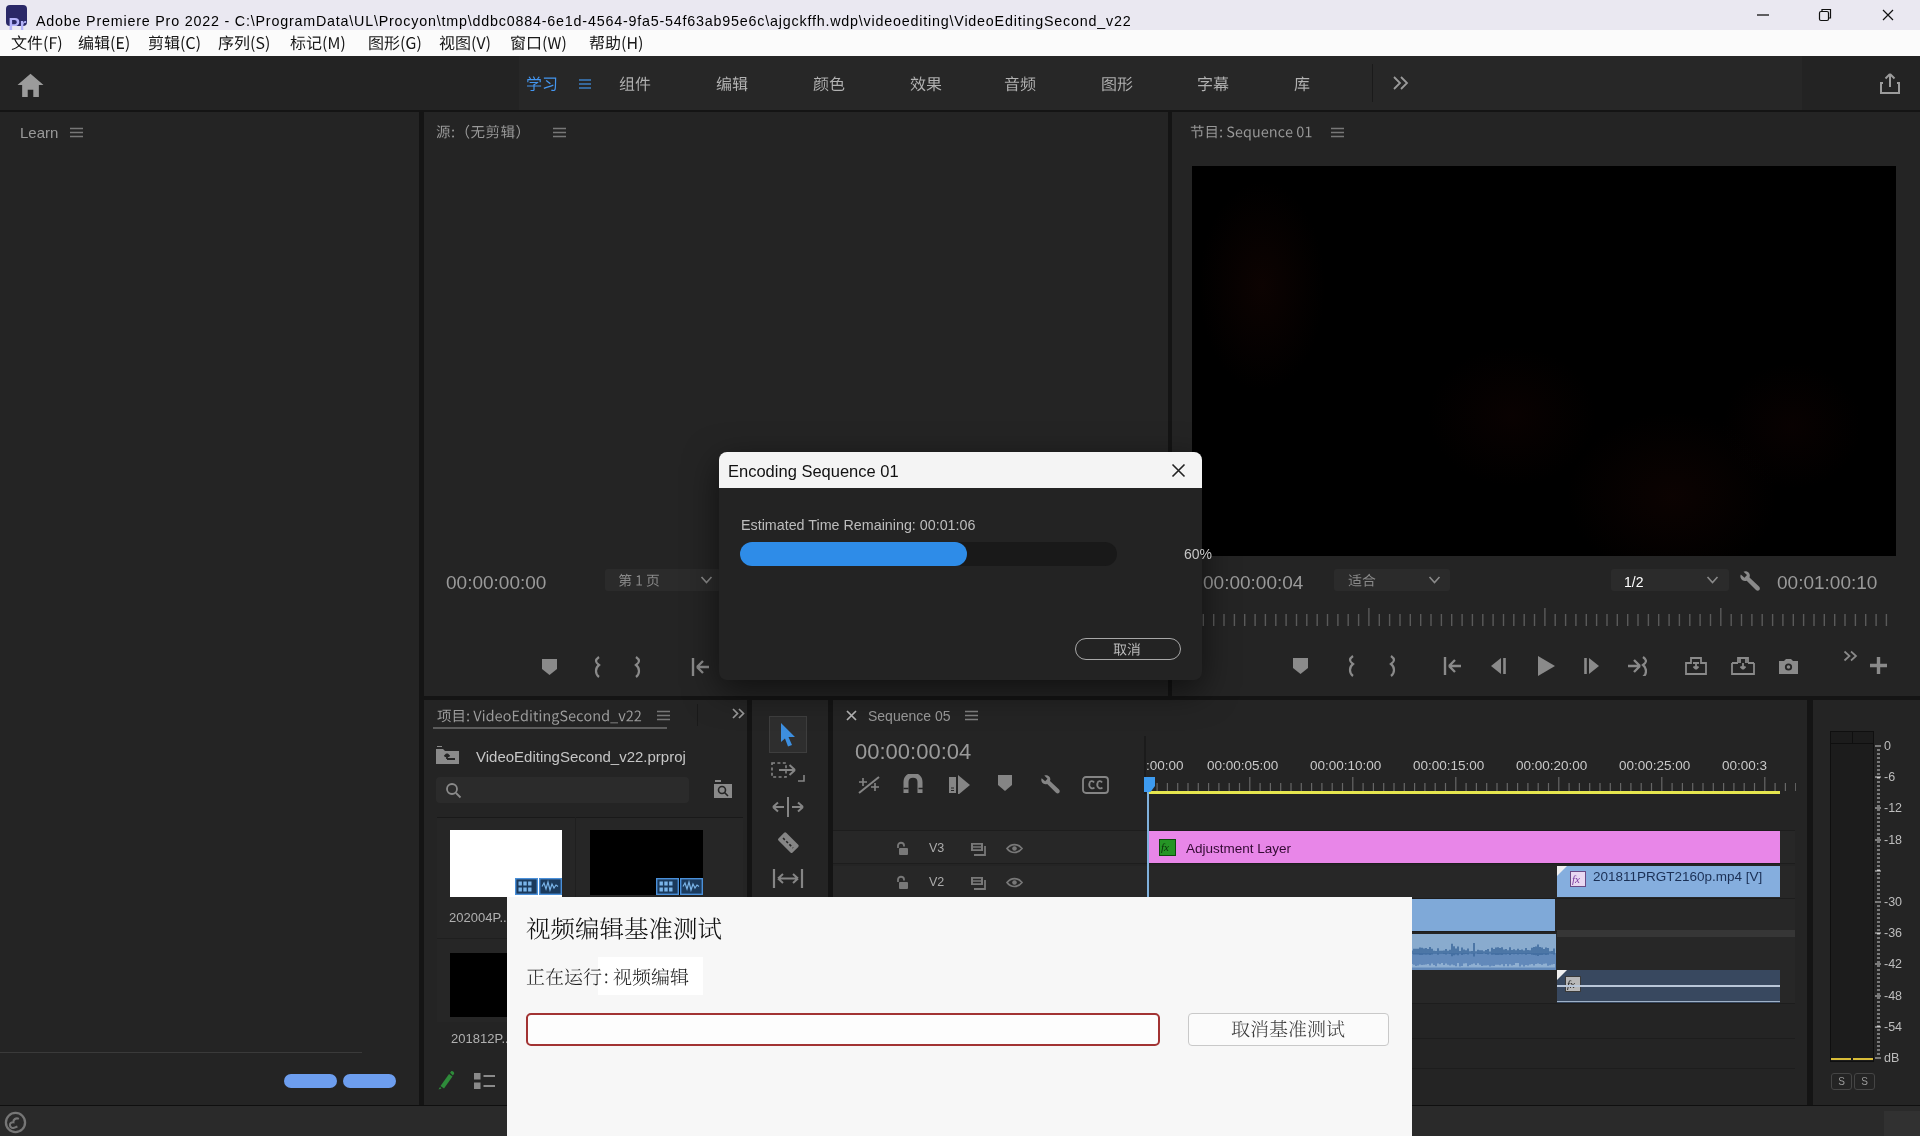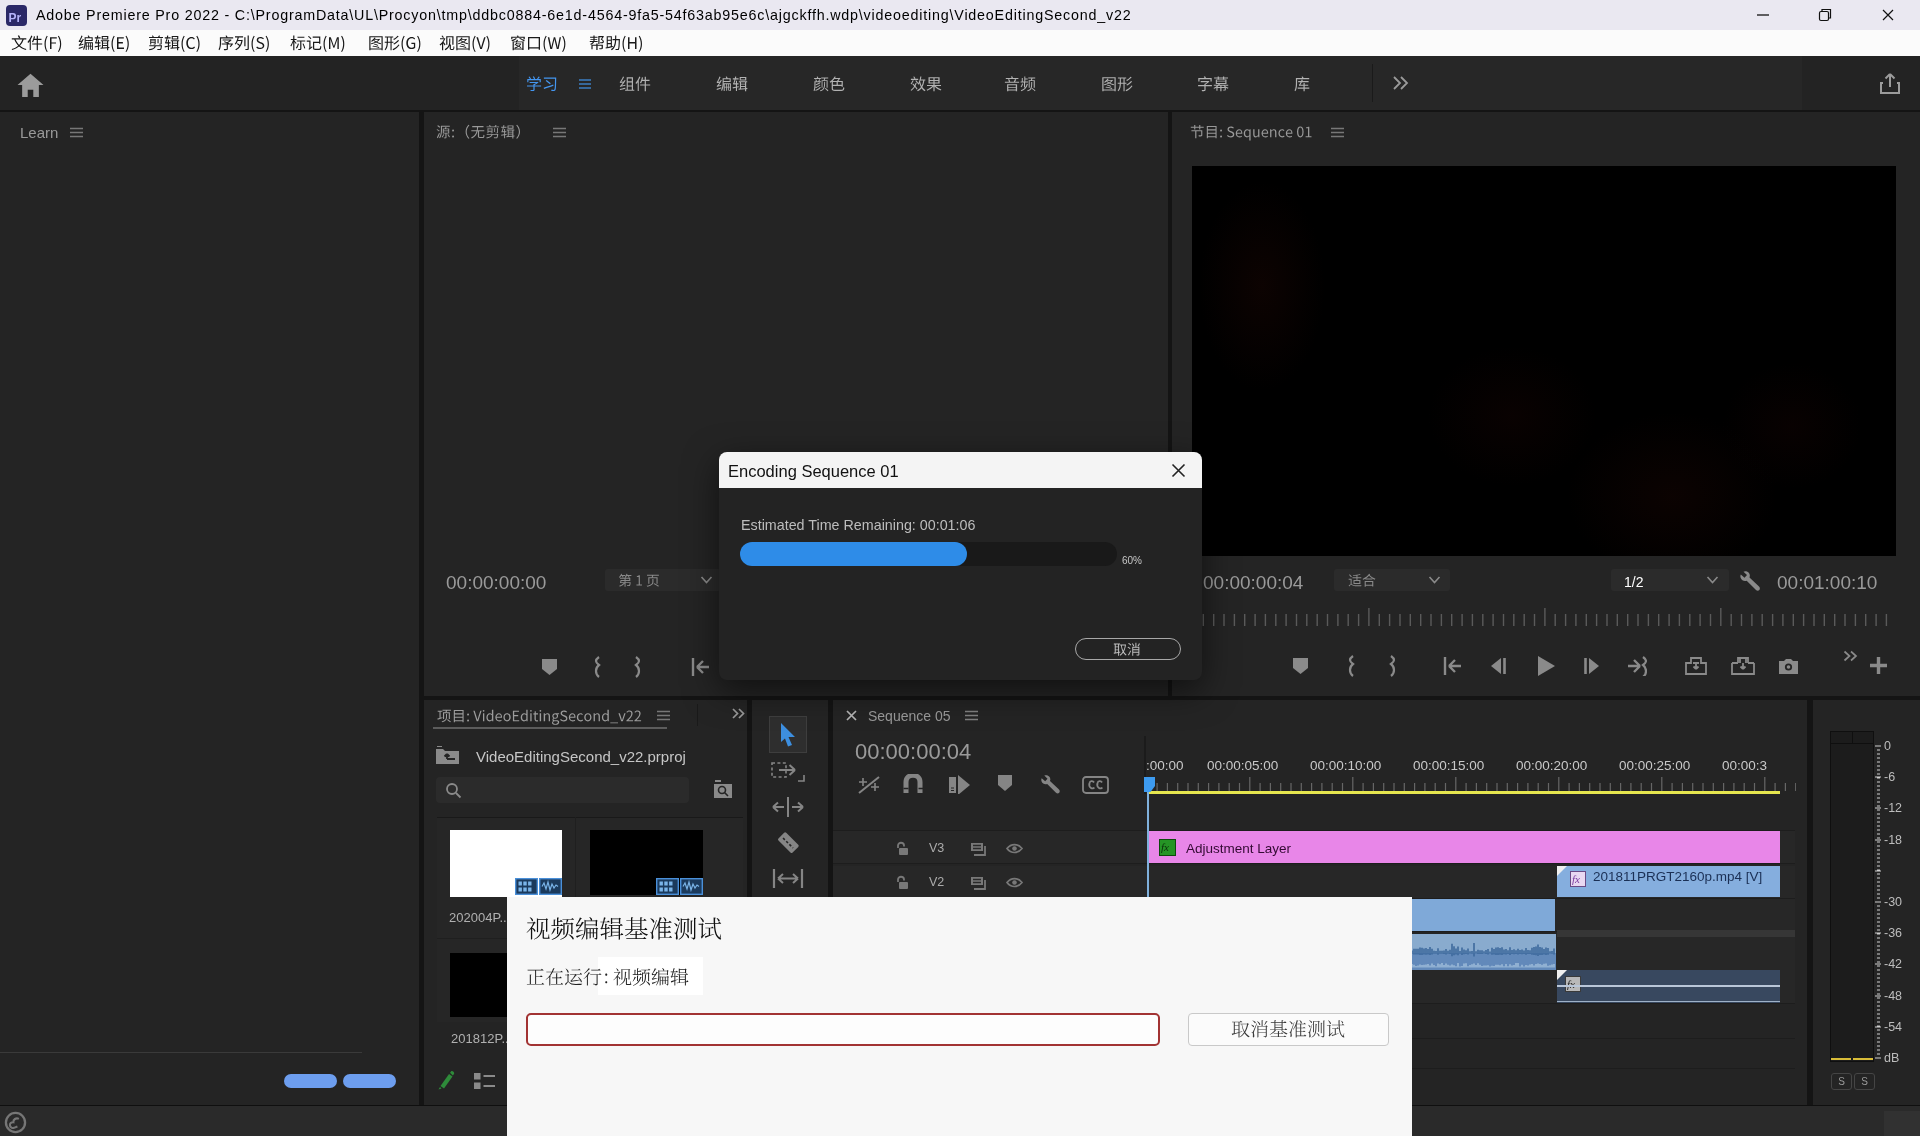--- a/index.html
+++ b/index.html
@@ -2,7 +2,7 @@
 <html><head><meta charset="utf-8"><style>html,body{margin:0;padding:0;background:#1d1d1d;}*{box-sizing:border-box;}body{font-family:"Liberation Sans",sans-serif;width:1920px;height:1136px;position:relative;overflow:hidden;}</style></head><body>
 <div style="position:absolute;left:0px;top:0px;width:1920px;height:30px;background:#eae8f1;"></div>
 <div style="position:absolute;left:6px;top:5px;width:21px;height:21px;background:#2a2867;border-radius:4px;"></div>
-<div style="position:absolute;left:8.5px;top:12px;font-family:'Liberation Sans',sans-serif;font-size:12px;font-weight:700;color:#b4b3fa;letter-spacing:normal;line-height:13px;white-space:pre;">Pr</div>
+<div style="position:absolute;left:8.5px;top:18px;font-family:'Liberation Sans',sans-serif;font-size:17px;font-weight:700;color:#b4b3fa;letter-spacing:normal;line-height:13px;white-space:pre;">Pr</div>
 <div style="position:absolute;left:36px;top:7px;font-family:'Liberation Sans',sans-serif;font-size:14.3px;font-weight:400;color:#000000;letter-spacing:0.8px;line-height:17px;white-space:pre;">Adobe Premiere Pro 2022 - C:\ProgramData\UL\Procyon\tmp\ddbc0884-6e1d-4564-9fa5-54f63ab95e6c\ajgckffh.wdp\videoediting\VideoEditingSecond_v22</div>
 <svg style="position:absolute;left:1756px;top:8px" width="14" height="14">
     <path d="M1 7h12" stroke="#111" stroke-width="1.3" fill="none"></path>

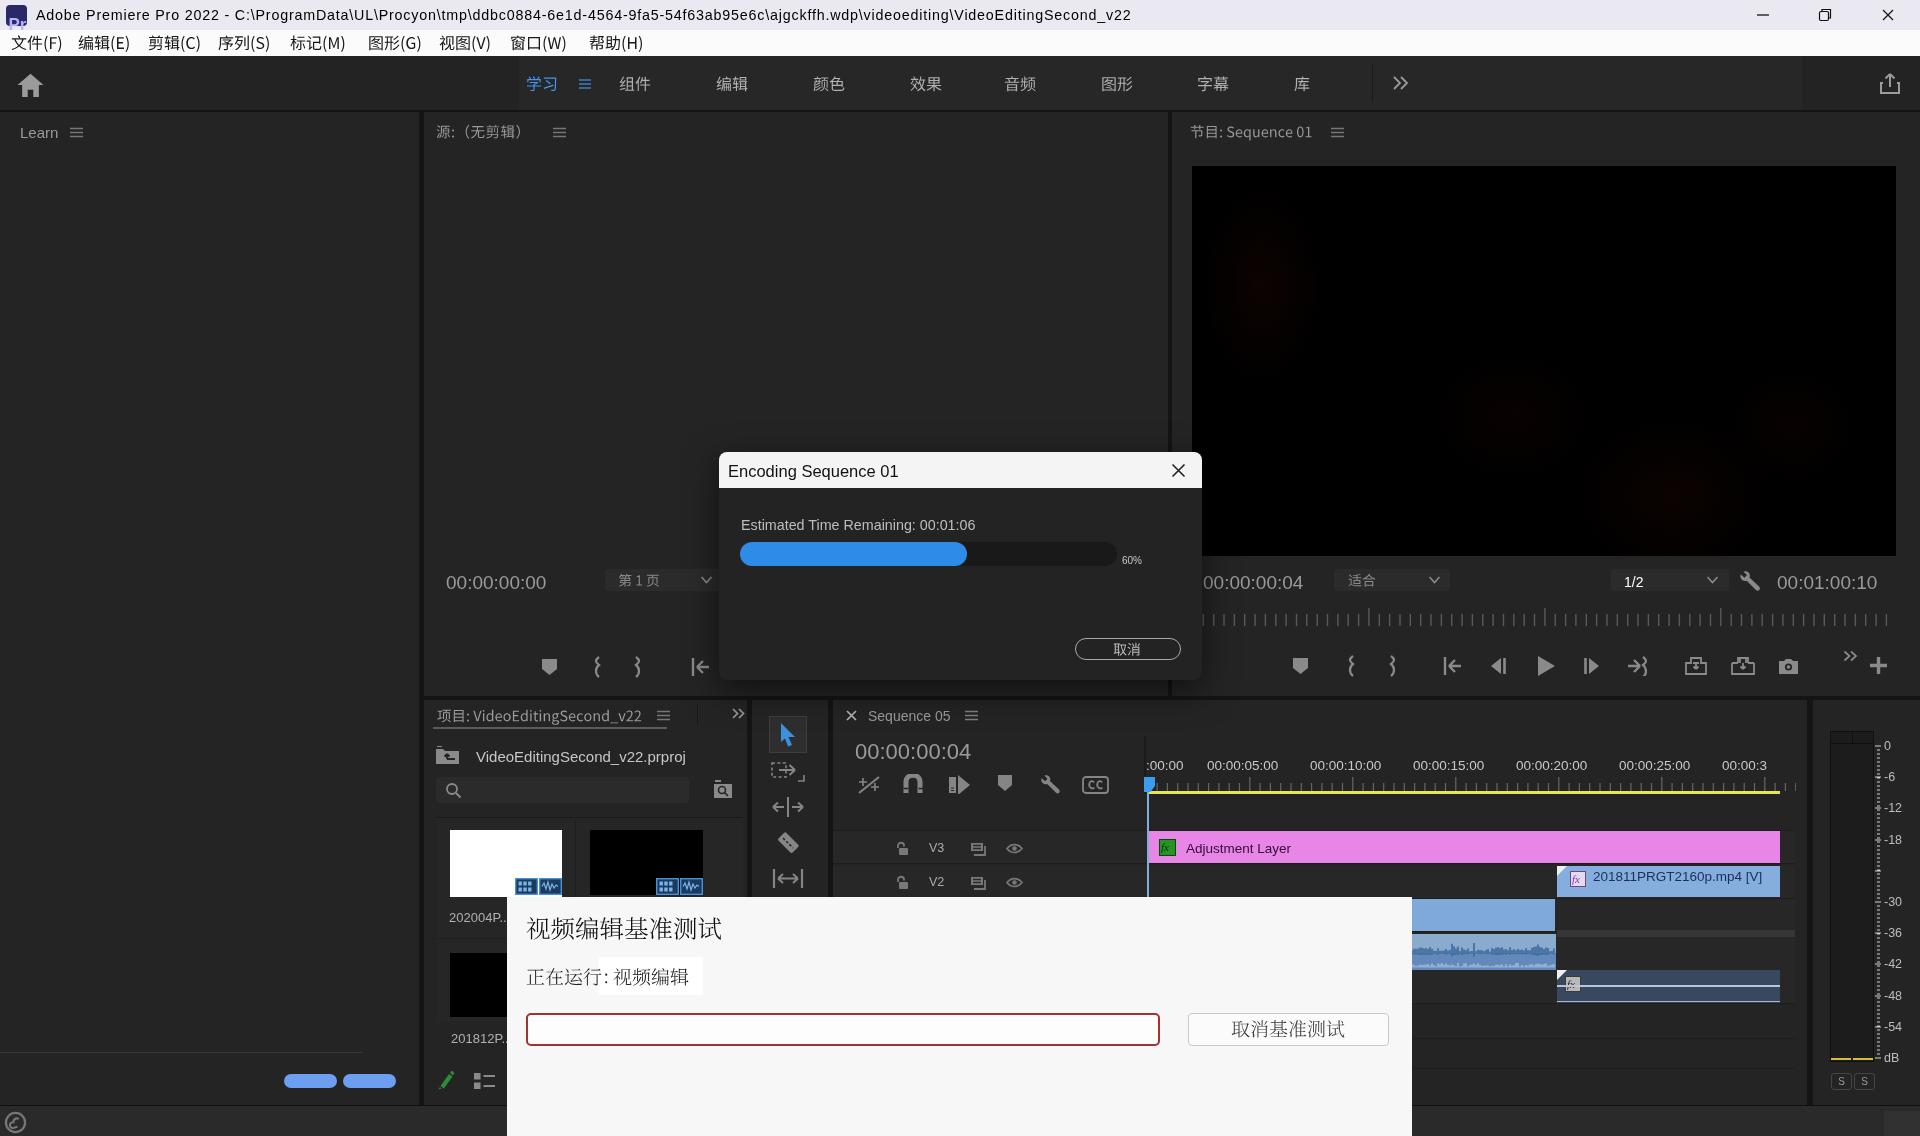--- a/index.html
+++ b/index.html
@@ -3,7 +3,7 @@
 <div style="position:absolute;left:0px;top:0px;width:1920px;height:30px;background:#eae8f1;"></div>
 <div style="position:absolute;left:6px;top:5px;width:21px;height:21px;background:#2a2867;border-radius:4px;"></div>
 <div style="position:absolute;left:8.5px;top:18px;font-family:'Liberation Sans',sans-serif;font-size:17px;font-weight:700;color:#b4b3fa;letter-spacing:normal;line-height:13px;white-space:pre;">Pr</div>
-<div style="position:absolute;left:36px;top:7px;font-family:'Liberation Sans',sans-serif;font-size:14.3px;font-weight:400;color:#000000;letter-spacing:0.8px;line-height:17px;white-space:pre;">Adobe Premiere Pro 2022 - C:\ProgramData\UL\Procyon\tmp\ddbc0884-6e1d-4564-9fa5-54f63ab95e6c\ajgckffh.wdp\videoediting\VideoEditingSecond_v22</div>
+<div style="position:absolute;left:36px;top:13px;font-family:'Liberation Sans',sans-serif;font-size:14.3px;font-weight:400;color:#000000;letter-spacing:0.8px;line-height:17px;white-space:pre;">Adobe Premiere Pro 2022 - C:\ProgramData\UL\Procyon\tmp\ddbc0884-6e1d-4564-9fa5-54f63ab95e6c\ajgckffh.wdp\videoediting\VideoEditingSecond_v22</div>
 <svg style="position:absolute;left:1756px;top:8px" width="14" height="14">
     <path d="M1 7h12" stroke="#111" stroke-width="1.3" fill="none"></path>
   </svg>

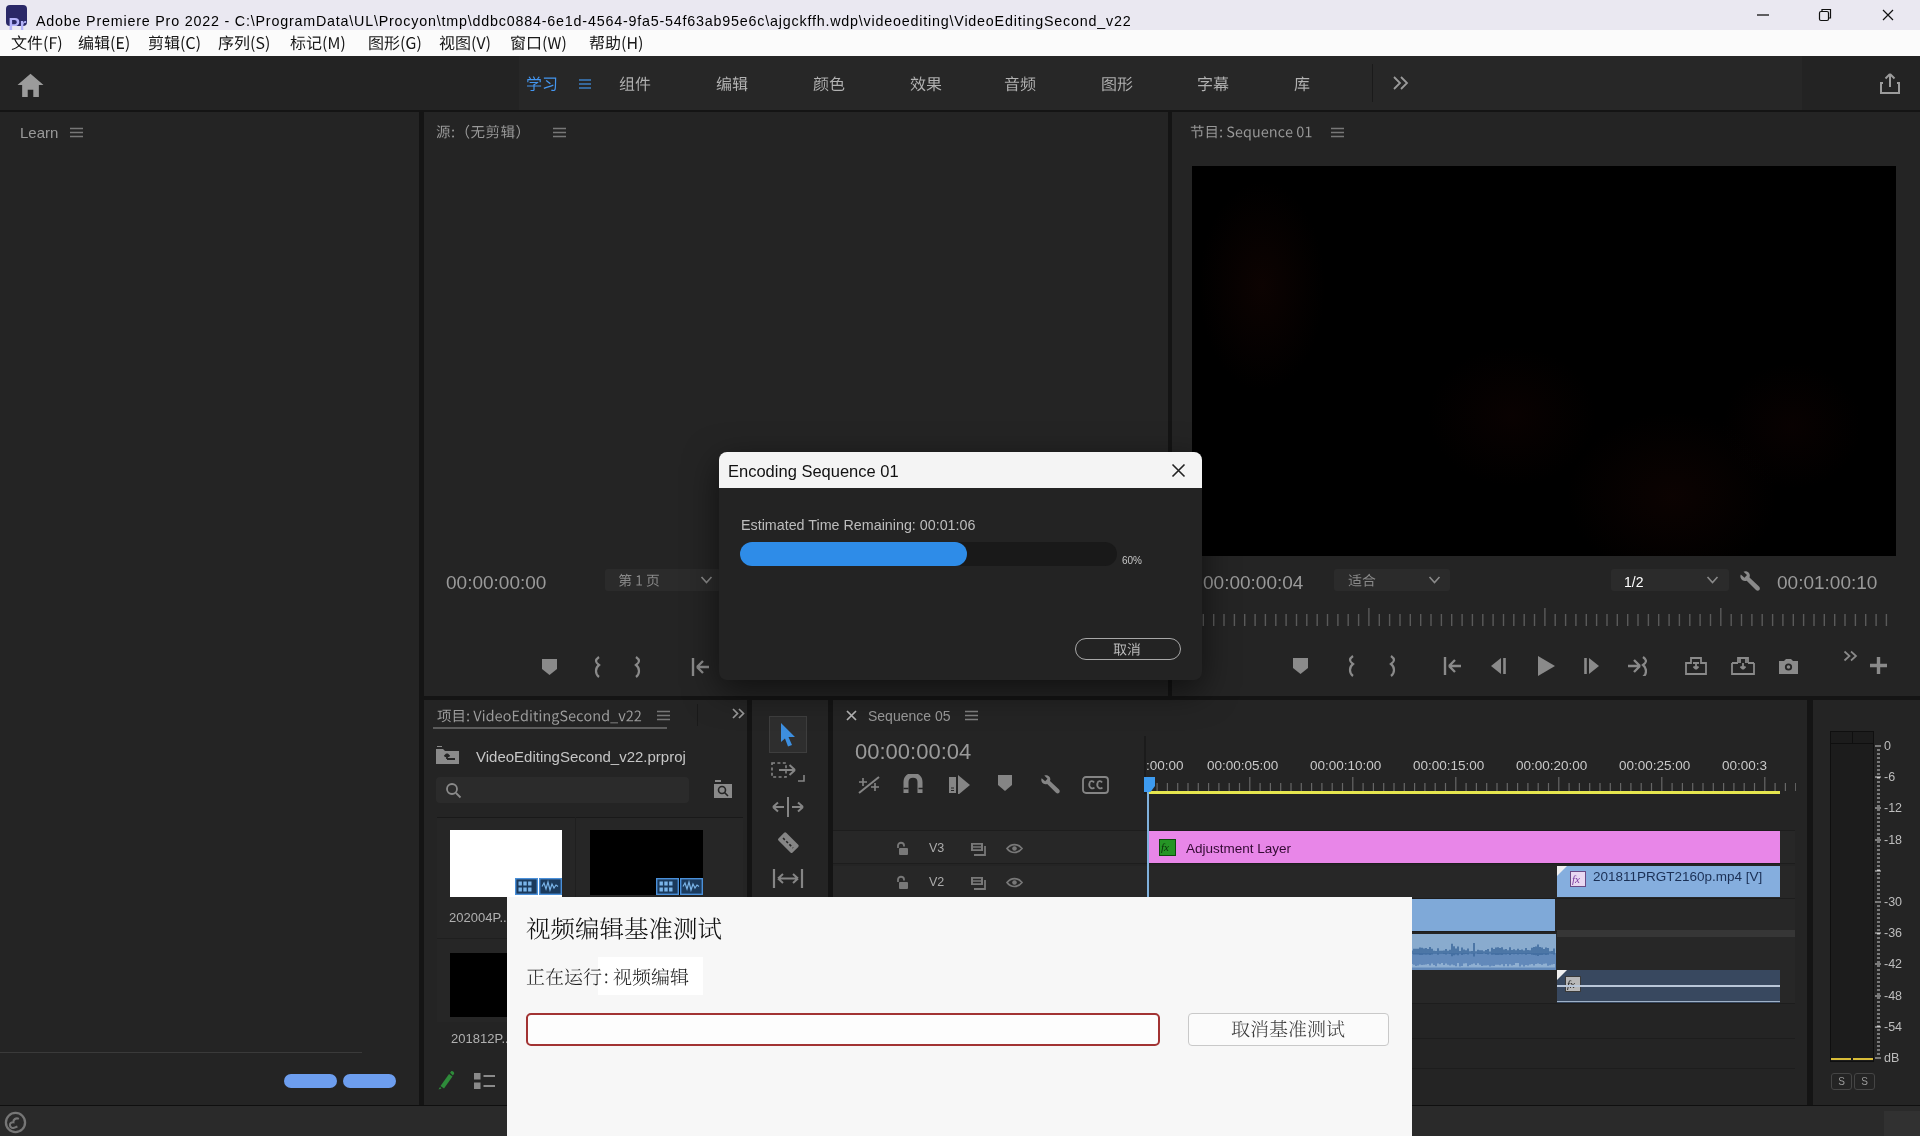--- a/index.html
+++ b/index.html
@@ -450,7 +450,7 @@
 <div style="position:absolute;left:741px;top:517px;font-family:'Liberation Sans',sans-serif;font-size:14.3px;font-weight:400;color:#bdbdbd;letter-spacing:normal;line-height:17px;white-space:pre;">Estimated Time Remaining: 00:01:06</div>
 <div style="position:absolute;left:740px;top:542px;width:377px;height:24px;background:#191919;border-radius:12px;"></div>
 <div style="position:absolute;left:740px;top:542px;width:227px;height:24px;background:#2e8ce8;border-radius:12px;"></div>
-<div style="position:absolute;left:1122px;top:545px;font-family:'Liberation Sans',sans-serif;font-size:10px;font-weight:400;color:#c6c6c6;letter-spacing:normal;line-height:18px;white-space:pre;margin-top:7px;">60%</div>
+<div style="position:absolute;left:1184px;top:545px;font-family:'Liberation Sans',sans-serif;font-size:14px;font-weight:400;color:#c6c6c6;letter-spacing:normal;line-height:18px;white-space:pre;">60%</div>
 <div style="position:absolute;left:1075px;top:638px;width:106px;height:22px;border:1.5px solid #a8a8a8;border-radius:12px;"></div>
 <svg style="position:absolute;left:1113px;top:639.8px;overflow:visible" width="28" height="18" viewBox="0 -14.7 28 18.2">
     <path fill="#c0c0c0" d="M11.9 -9.2C11.6 -7.1 11.0 -5.3 10.2 -3.8C9.5 -5.3 9.0 -7.2 8.7 -9.2ZM7.1 -10.2V-9.2H7.8C8.2 -6.7 8.8 -4.5 9.6 -2.7C8.8 -1.4 7.8 -0.4 6.7 0.3C6.9 0.5 7.2 0.9 7.4 1.1C8.4 0.4 9.4 -0.5 10.2 -1.7C10.9 -0.6 11.7 0.3 12.8 1.0C13.0 0.8 13.3 0.4 13.5 0.2C12.4 -0.5 11.5 -1.5 10.8 -2.7C11.9 -4.6 12.6 -7.0 13.0 -10.1L12.4 -10.2L12.2 -10.2ZM0.5 -1.8 0.8 -0.8 5.0 -1.5V1.1H6.0V-1.7L7.3 -2.0L7.2 -2.9L6.0 -2.7V-10.2H7.0V-11.1H0.7V-10.2H1.6V-2.0ZM2.6 -10.2H5.0V-8.2H2.6ZM2.6 -7.3H5.0V-5.2H2.6ZM2.6 -4.3H5.0V-2.5L2.6 -2.1Z M26.1 -11.4C25.7 -10.5 25.1 -9.4 24.6 -8.7L25.5 -8.3C26.0 -9.0 26.6 -10.0 27.1 -11.0ZM18.9 -10.9C19.5 -10.1 20.1 -9.0 20.3 -8.3L21.3 -8.7C21.0 -9.4 20.4 -10.5 19.8 -11.3ZM15.2 -10.9C16.1 -10.4 17.1 -9.7 17.6 -9.2L18.3 -10.0C17.7 -10.5 16.7 -11.2 15.8 -11.6ZM14.5 -7.1C15.4 -6.7 16.5 -6.0 17.0 -5.5L17.6 -6.3C17.1 -6.8 16.0 -7.5 15.1 -7.9ZM15.0 0.3 15.9 1.0C16.6 -0.4 17.5 -2.1 18.1 -3.6L17.3 -4.2C16.6 -2.6 15.7 -0.8 15.0 0.3ZM20.3 -4.4H25.5V-2.8H20.3ZM20.3 -5.3V-6.8H25.5V-5.3ZM22.5 -11.8V-7.8H19.3V1.1H20.3V-1.9H25.5V-0.2C25.5 -0.0 25.4 0.0 25.2 0.1C25.0 0.1 24.3 0.1 23.5 0.0C23.6 0.3 23.8 0.8 23.8 1.0C24.9 1.0 25.6 1.0 26.0 0.9C26.4 0.7 26.5 0.4 26.5 -0.2V-7.8H23.5V-11.8Z"></path>

